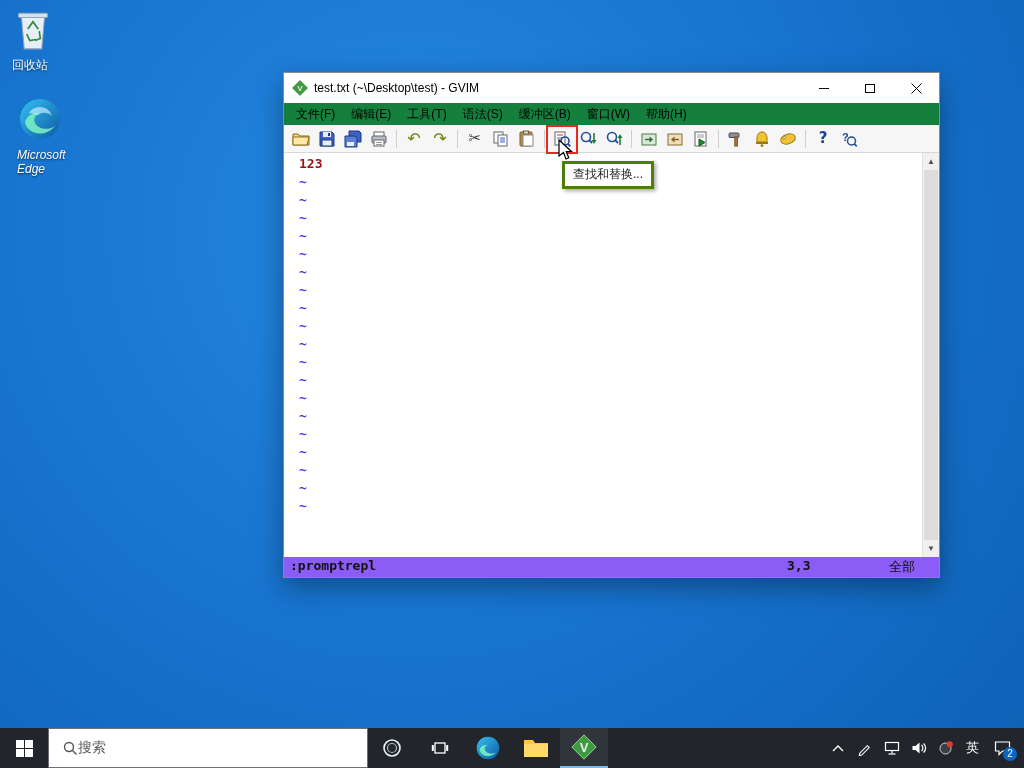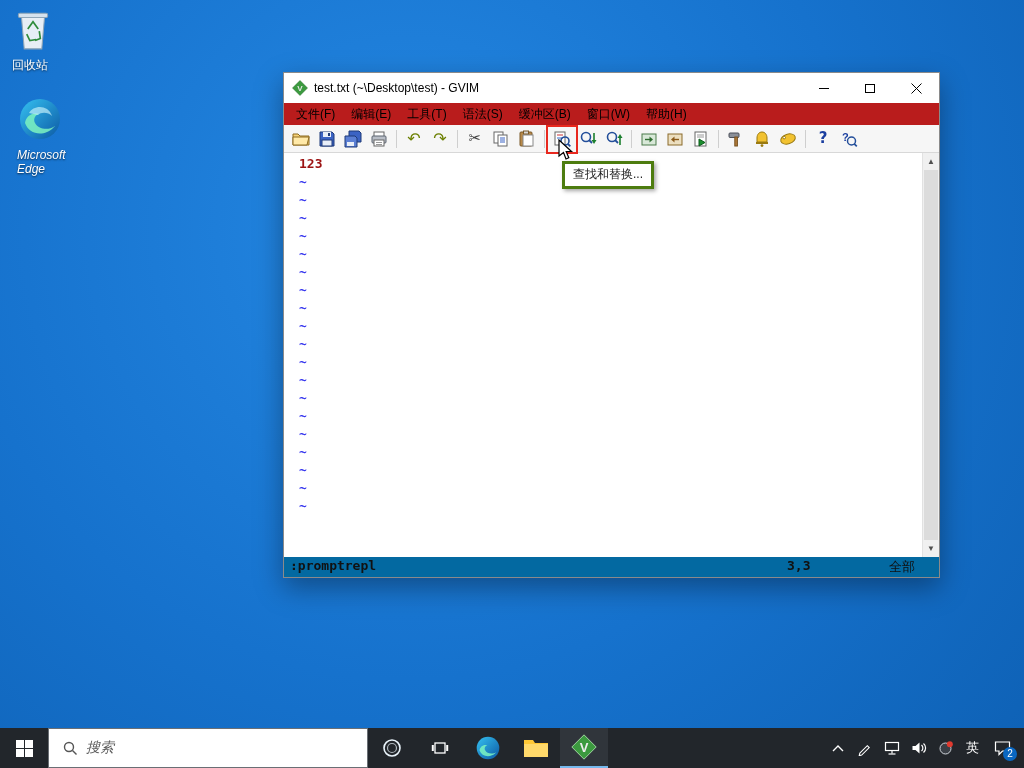--- a/index.html
+++ b/index.html
@@ -23,7 +23,7 @@
   .glyph-min { width:10px; border-bottom:1px solid #000; display:inline-block; }
   .glyph-max { width:10px; height:9px; border:1px solid #000; display:inline-block; }
 
-  .menubar { height:22px; display:flex; align-items:center; padding-left:4px; background:#b91c1c; font-size:12px; flex:0 0 auto; }
+  .menubar { height:22px; display:flex; align-items:center; padding-left:4px; background:#15803d; font-size:12px; flex:0 0 auto; }
   .menu-item { padding:0 8px; line-height:22px; white-space:nowrap; color:#000; }
 
   .toolbar { height:28px; display:flex; align-items:center; padding-left:4px; background:#f6f6f6;

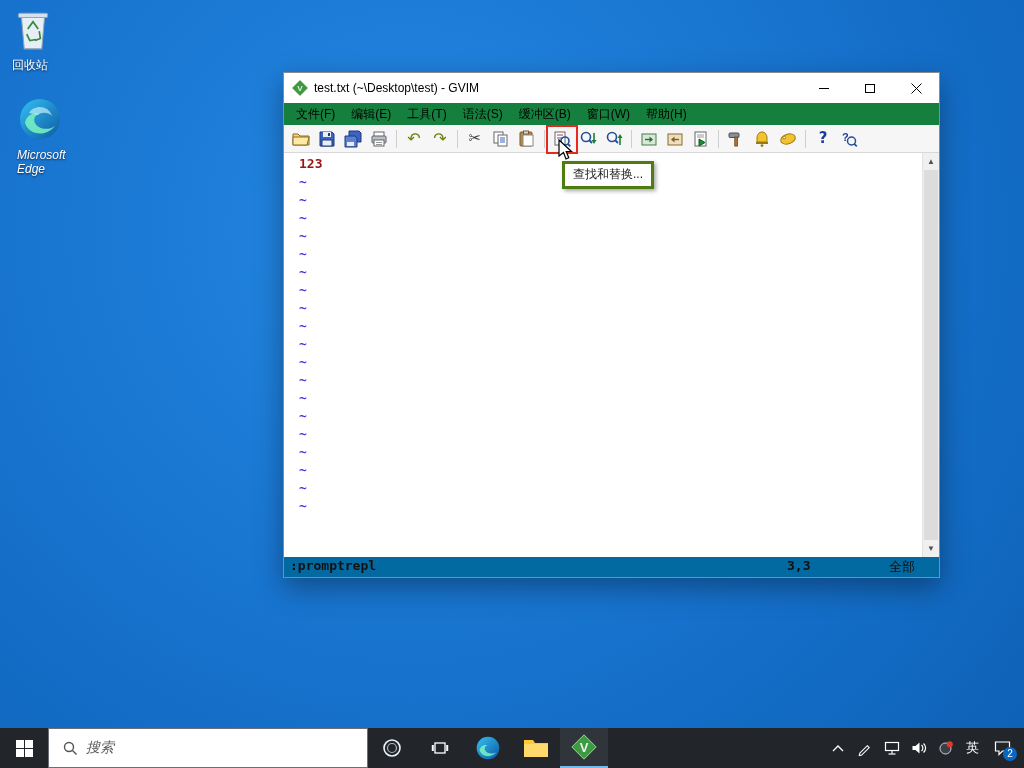--- a/index.html
+++ b/index.html
@@ -45,7 +45,7 @@
   .sb-track { flex:1; position:relative; }
   .sb-thumb { position:absolute; left:1px; right:1px; top:0; bottom:0; background:#dcdcdc; }
 
-  .statusbar { height:20px; position:relative; background:#0369a1; font-family:"DejaVu Sans Mono", monospace;
+  .statusbar { height:20px; position:relative; background:#8b5cf6; font-family:"DejaVu Sans Mono", monospace;
                font-size:13px; color:#111; flex:0 0 auto; }
   .statusbar span { position:absolute; top:1px; white-space:pre; }
   #st-cmd { left:6px; font-weight:bold; }

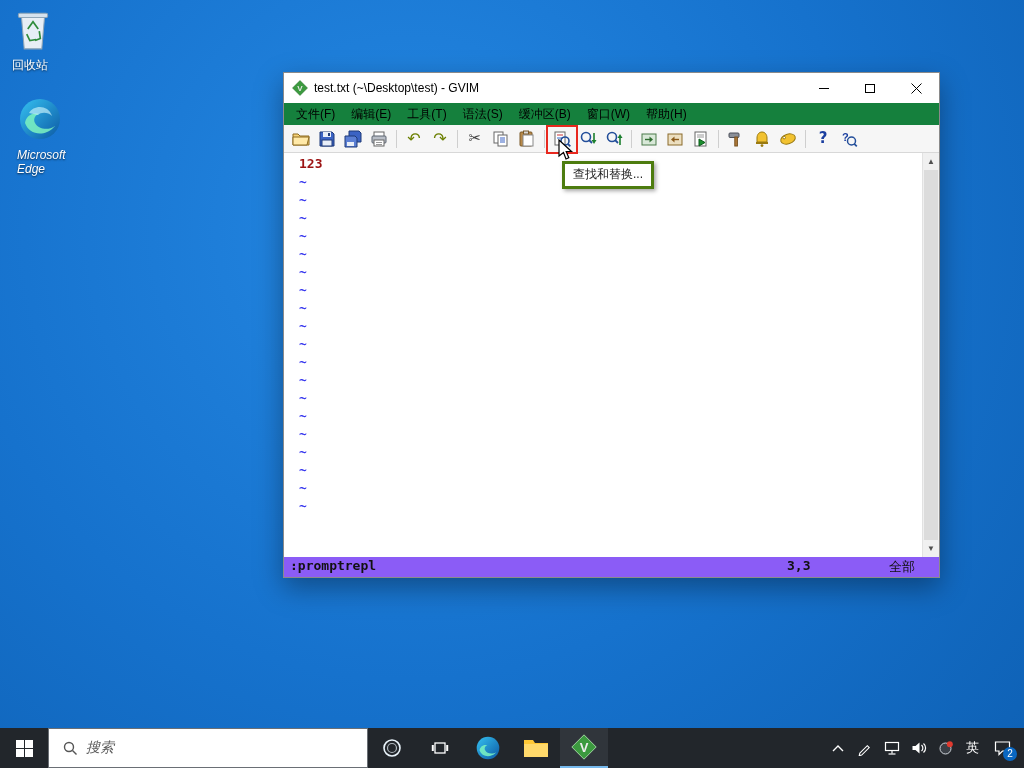--- a/index.html
+++ b/index.html
@@ -63,7 +63,7 @@
              display:flex; align-items:stretch; z-index:100; }
   .tb-app, #start-button { width:48px; display:flex; align-items:center; justify-content:center; flex:0 0 auto; }
   .tb-app.active { background:#30353b; border-bottom:2px solid #76b9ed; }
-  #search-box { width:320px; background:#fff; display:flex; align-items:center; padding-left:14px; gap:8px; flex:0 0 auto; border:1px solid #6a6f75;font-style:italic; }
+  #search-box { width:320px; background:#fff; display:flex; align-items:center; padding-left:14px; flex:0 0 auto; border:1px solid #6a6f75; }
   #search-box span { color:#5c5c5c; font-size:14px; }
   #tray { margin-left:auto; display:flex; align-items:center; padding-right:6px; flex:0 0 auto; }
   .tray-item { width:27px; height:40px; display:flex; align-items:center; justify-content:center; position:relative; }

